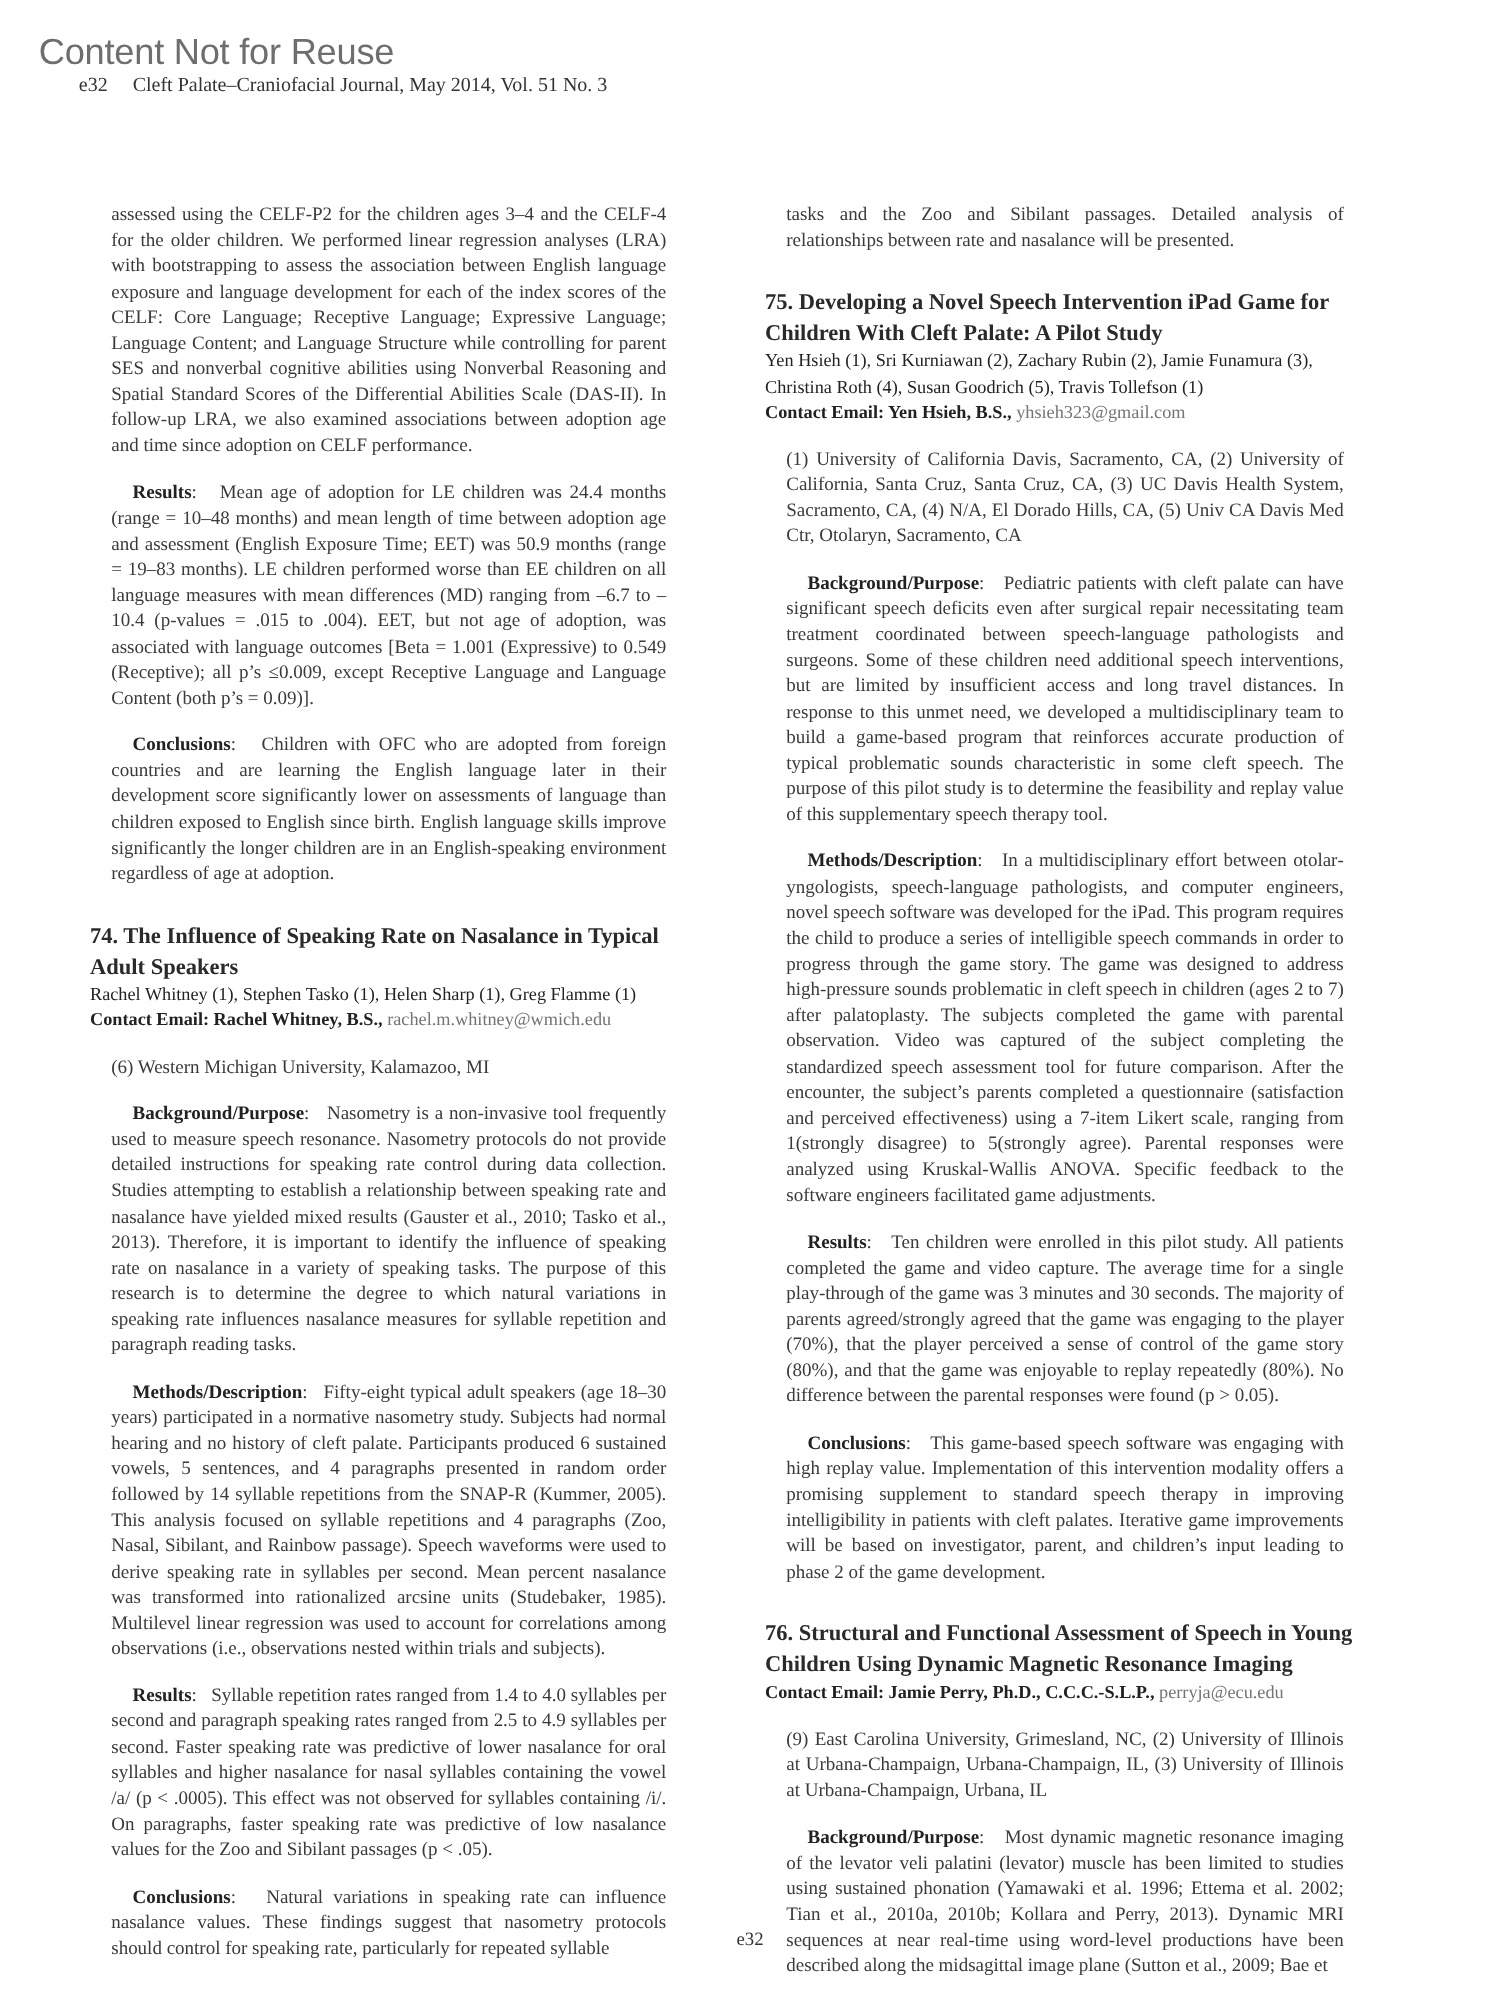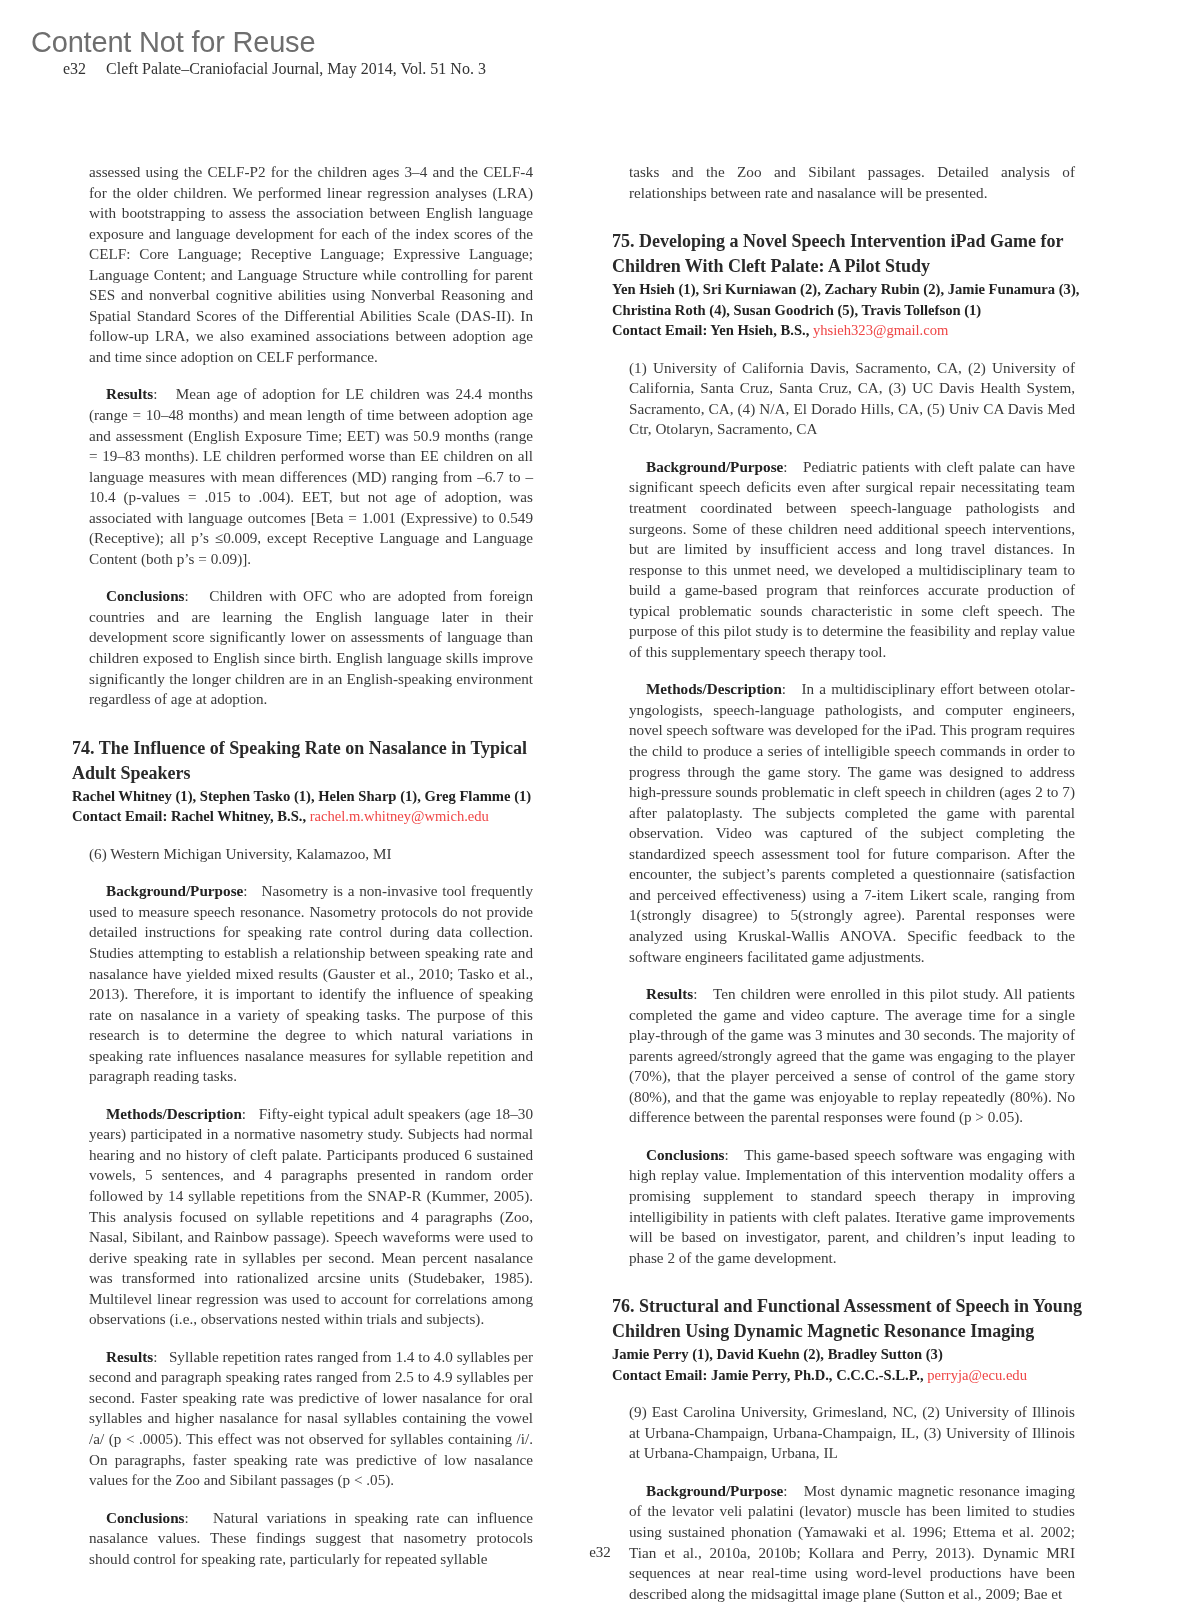--- a/index.html
+++ b/index.html
@@ -32,7 +32,7 @@
     font-weight: bold; font-size: 18px; line-height: 25px; color: #2a2a2a;
     margin: 26px 0 0 0; text-align: left;
   }
-  .authors { font-weight: bold; color: #222; font-size: 14.6px; line-height: 20.55px; text-align: left; }
+  .authors { font-weight: normal; color: #222; font-size: 14.6px; line-height: 20.55px; text-align: left; }
   .contact { font-size: 14.6px; line-height: 20.55px; text-align: left; }
   .contact .who { font-weight: bold; color: #222; }
   .contact .email { color: #ef4444; }

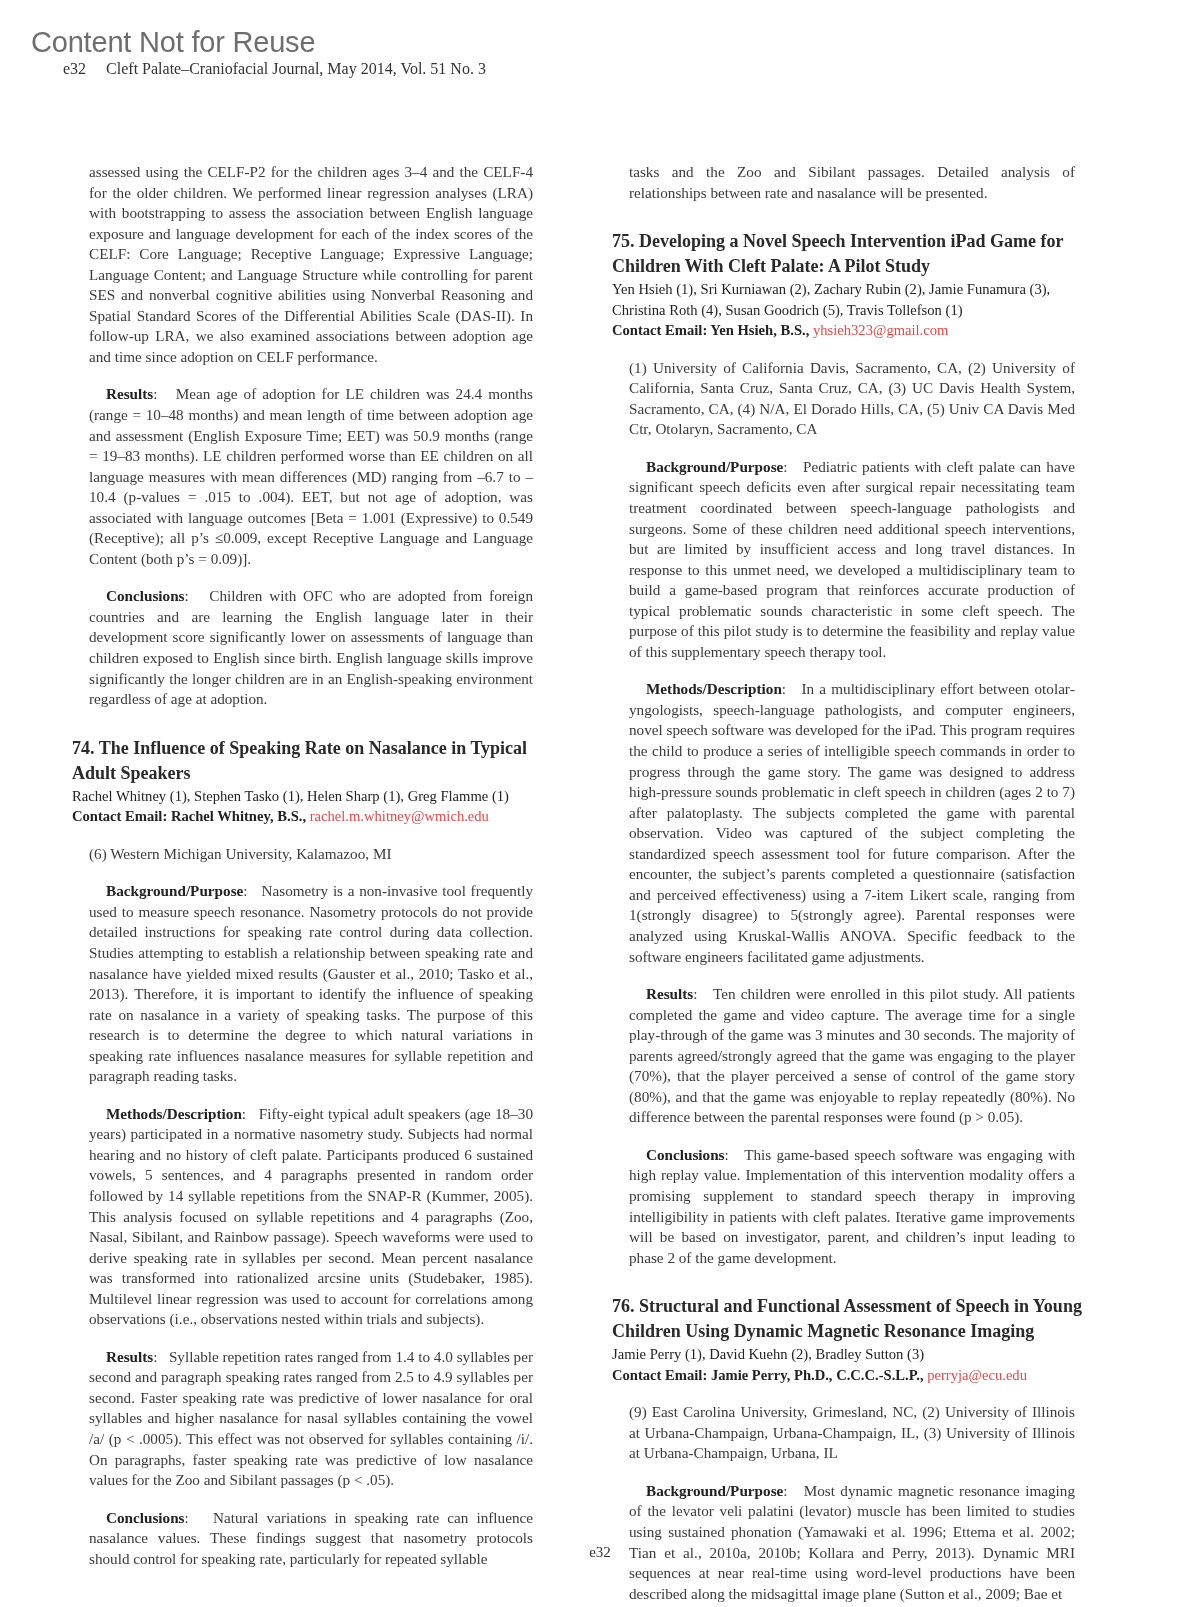--- a/index.html
+++ b/index.html
@@ -35,7 +35,7 @@
   .authors { font-weight: normal; color: #222; font-size: 14.6px; line-height: 20.55px; text-align: left; }
   .contact { font-size: 14.6px; line-height: 20.55px; text-align: left; }
   .contact .who { font-weight: bold; color: #222; }
-  .contact .email { color: #ef4444; }
+  .contact .email { color: #737373; }
   .affil { text-align: justify; }
   .page-foot {
     position: absolute; top: 1544px; left: 0; width: 1200px; text-align: center;

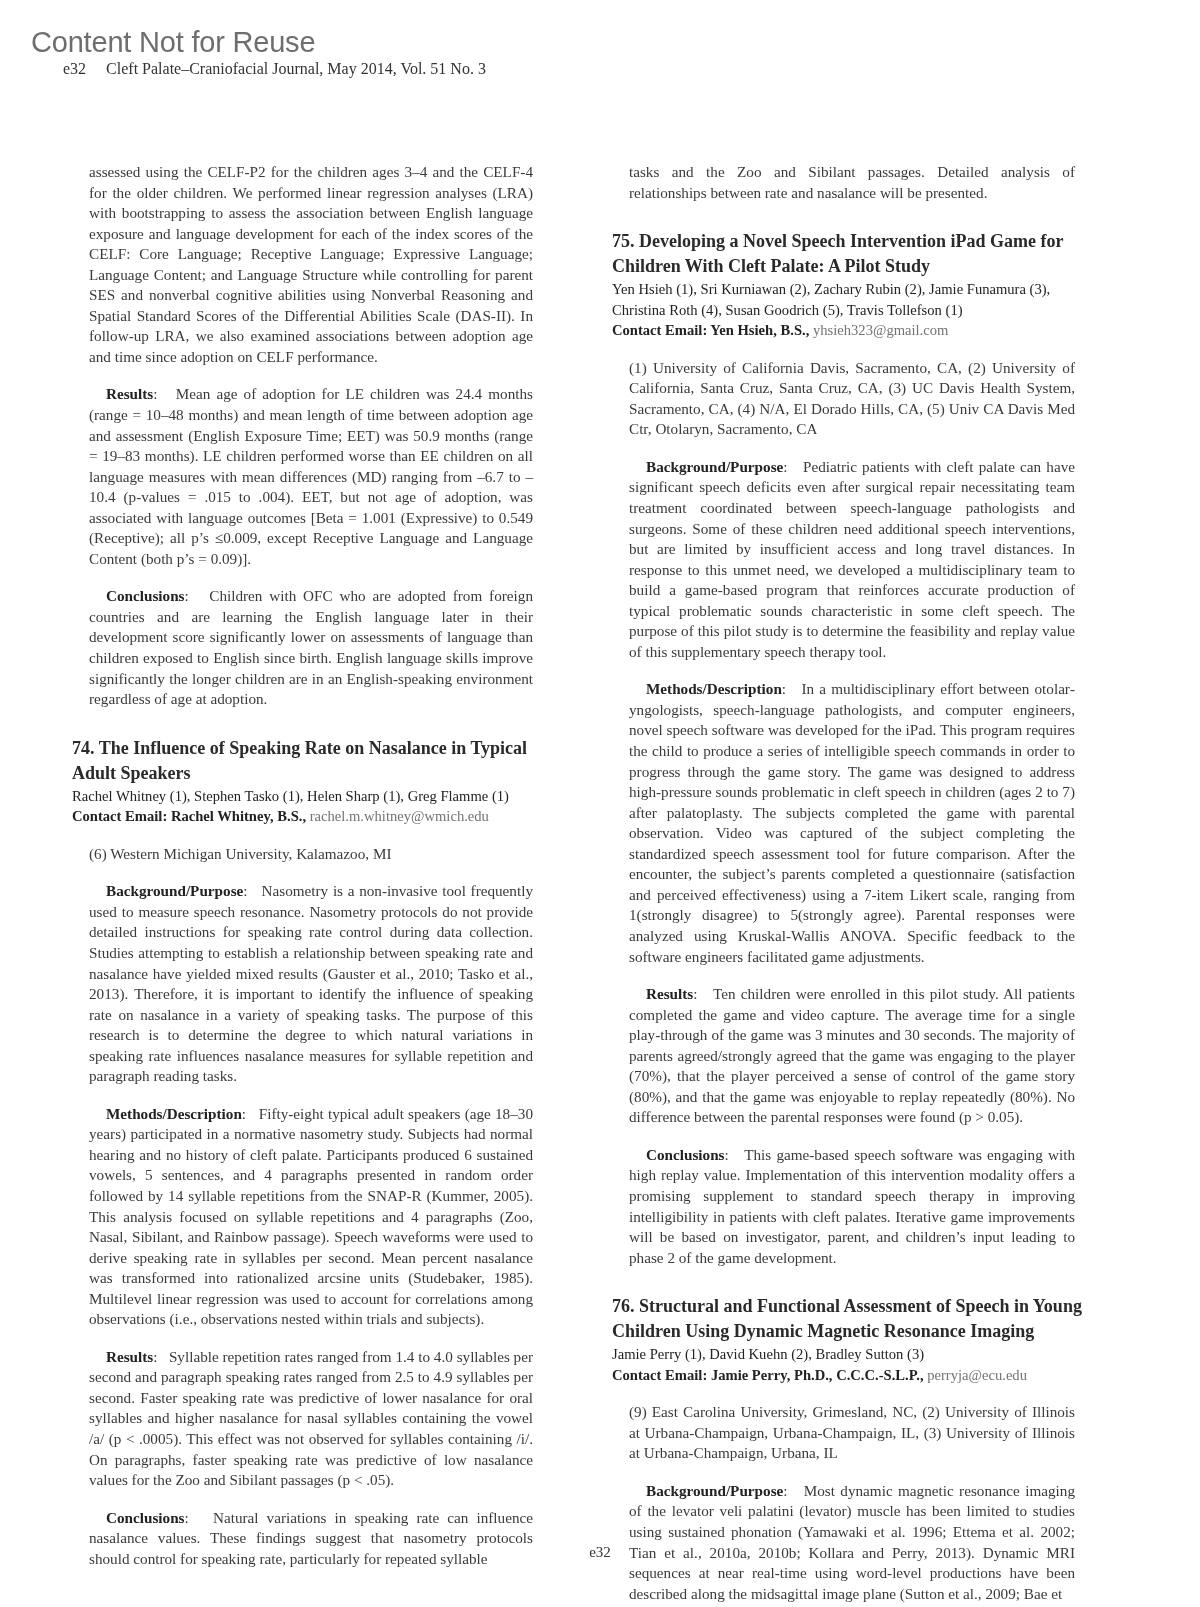--- a/index.html
+++ b/index.html
@@ -116,7 +116,6 @@
   </p>
 
   <h2 class="abstract-title">76. Structural and Functional Assessment of Speech in Young Children Using Dynamic Magnetic Resonance Imaging</h2>
-  <div class="authors">Jamie Perry (1), David Kuehn (2), Bradley Sutton (3)</div>
   <div class="contact">
     <span class="who">Contact Email: Jamie Perry, Ph.D., C.C.C.-S.L.P.,</span>
     <span class="email">perryja@ecu.edu</span>

